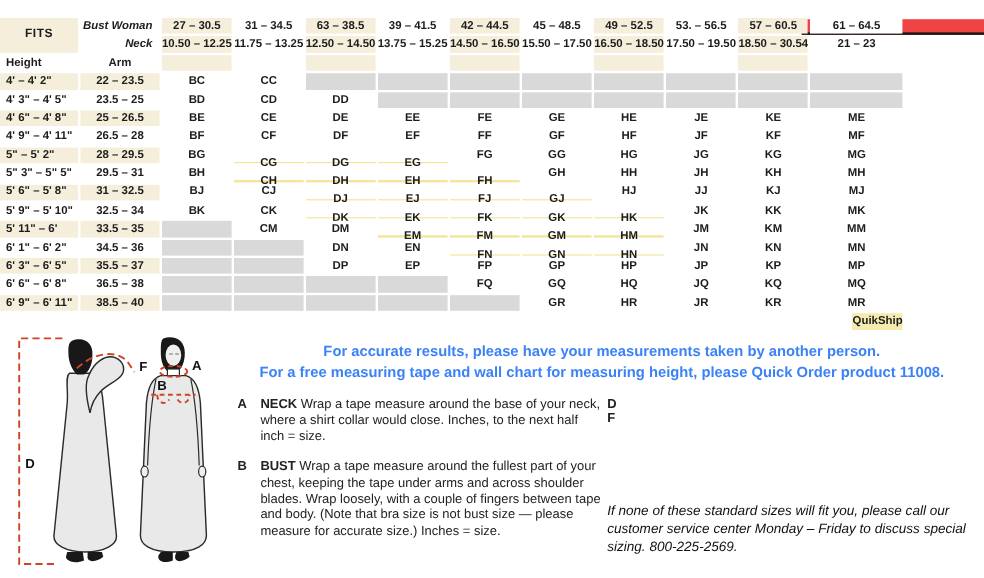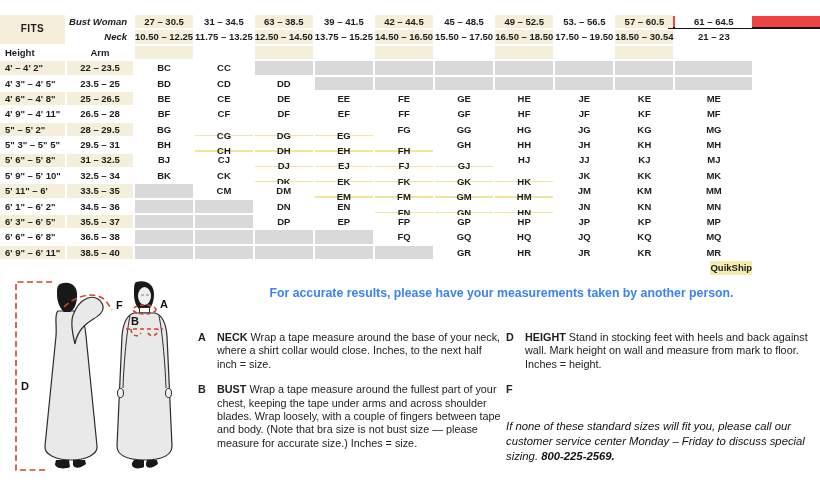--- a/index.html
+++ b/index.html
@@ -287,6 +287,7 @@
 
 <div class="intro">
   <div>For accurate results, please have your measurements taken by another person.</div>
+  <div>For a free measuring tape and wall chart for measuring height, please Quick Order product 11008.</div>
 </div>
 
 <div class="defs-left">

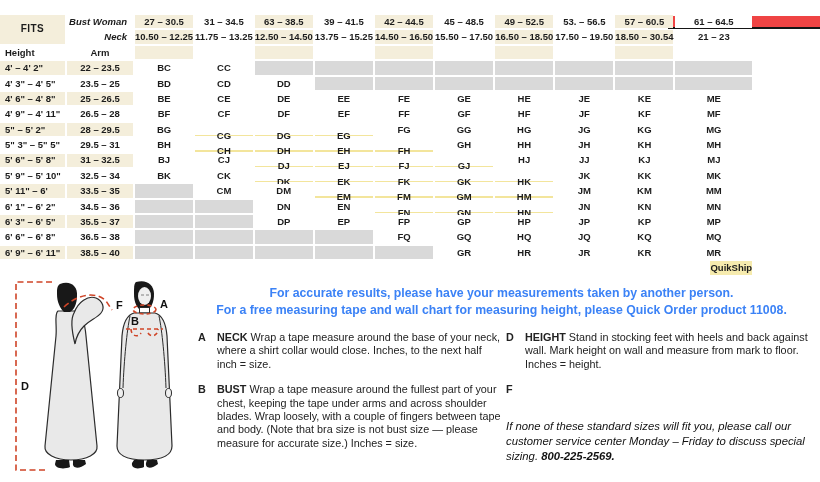--- a/index.html
+++ b/index.html
@@ -295,7 +295,7 @@
     <div class="def"><span class="letter">B</span><span><b>BUST </b>Wrap a tape measure around the fullest part of your chest, keeping the tape under arms and across shoulder blades. Wrap loosely, with a couple of fingers between tape and body. (Note that bra size is not bust size — please measure for accurate size.) Inches = size.</span></div>
   </div>
 <div class="defs-right">
-    <div class="def"><span class="letter">D</span><span><b>HEIGHT </b>Stand in stocking feet with heels and back against wall. Mark height on wall and measure from mark to floor. Inches = height.</span></div>
+    <div class="def"><span class="letter">D</span></div>
     <div class="def"><span class="letter">F</span></div>
   </div>
 

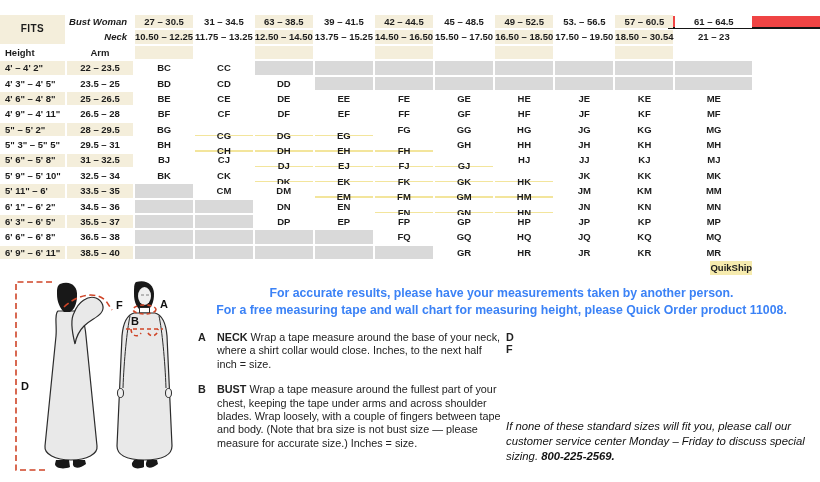--- a/index.html
+++ b/index.html
@@ -45,7 +45,7 @@
     position:absolute;left:506px;top:419px;width:312px;
     font:italic 11.3px/14.8px "Liberation Sans",sans-serif;color:#111;
   }
-  .special b{font-weight:bold;}
+  .special b{font-weight:normal;}
   .figure{position:absolute;left:0px;top:280px;}
   svg text{font:bold 11px "Liberation Sans",sans-serif;fill:#111;}
 </style>

